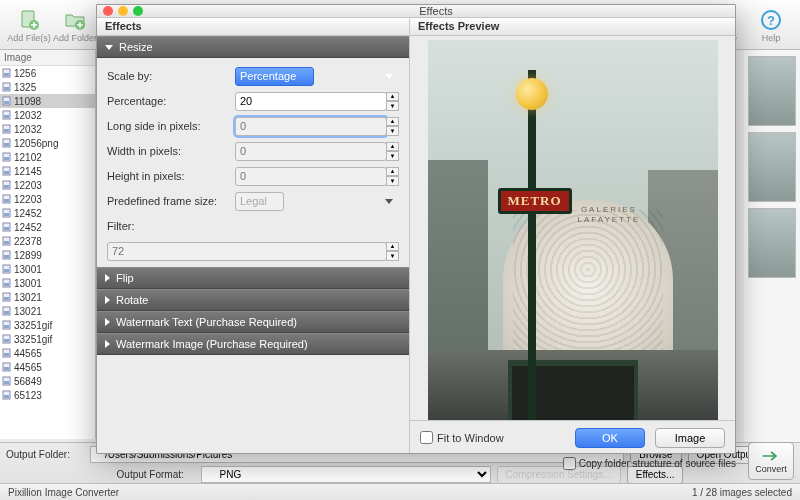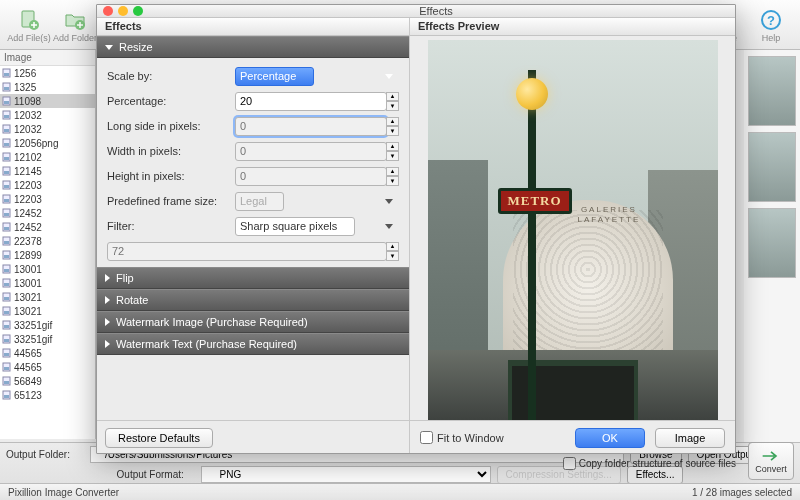--- a/index.html
+++ b/index.html
@@ -493,9 +493,6 @@
             </div>
           <div class="frow">
               <label>Filter:</label>
-              <div class="ctrl">
-                <div class="sel-wrap plain"><select class="plain"><option>Sharp square pixels</option></select></div>
-              </div>
             </div>
           <div class="frow">
               <div class="ctrl">

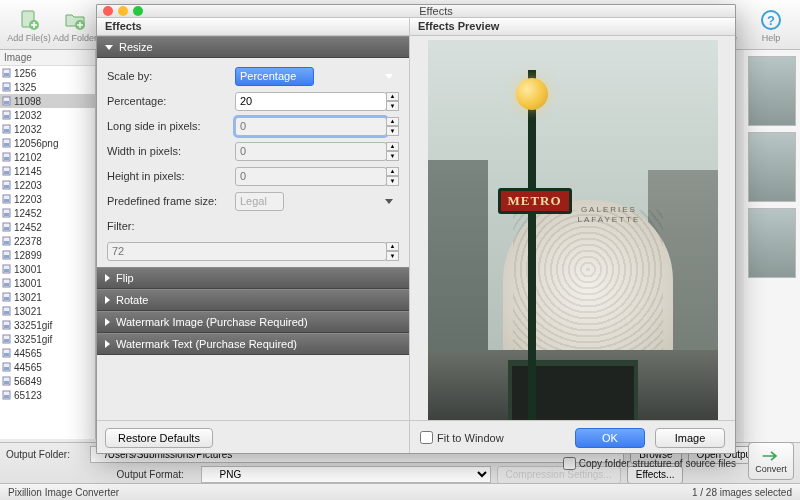--- a/index.html
+++ b/index.html
@@ -514,11 +514,11 @@
           </div>
         <div class="acc-item">
             <span class="tri tri-right"></span>
-            <span>Watermark Image (Purchase Required)</span>
+            <span>Watermark Text (Purchase Required)</span>
           </div>
         <div class="acc-item">
             <span class="tri tri-right"></span>
-            <span>Watermark Text (Purchase Required)</span>
+            <span>Watermark Image (Purchase Required)</span>
           </div>
         <div class="acc-fill"></div>
       </div>

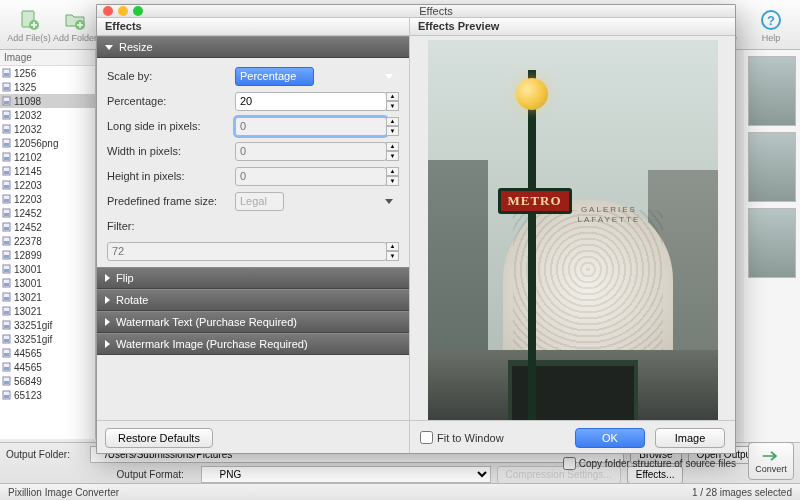--- a/index.html
+++ b/index.html
@@ -522,9 +522,6 @@
           </div>
         <div class="acc-fill"></div>
       </div>
-      <div class="dlg-footer-left">
-        <button class="mac-btn">Restore Defaults</button>
-      </div>
     </div>
 
     <div class="panel-right">

